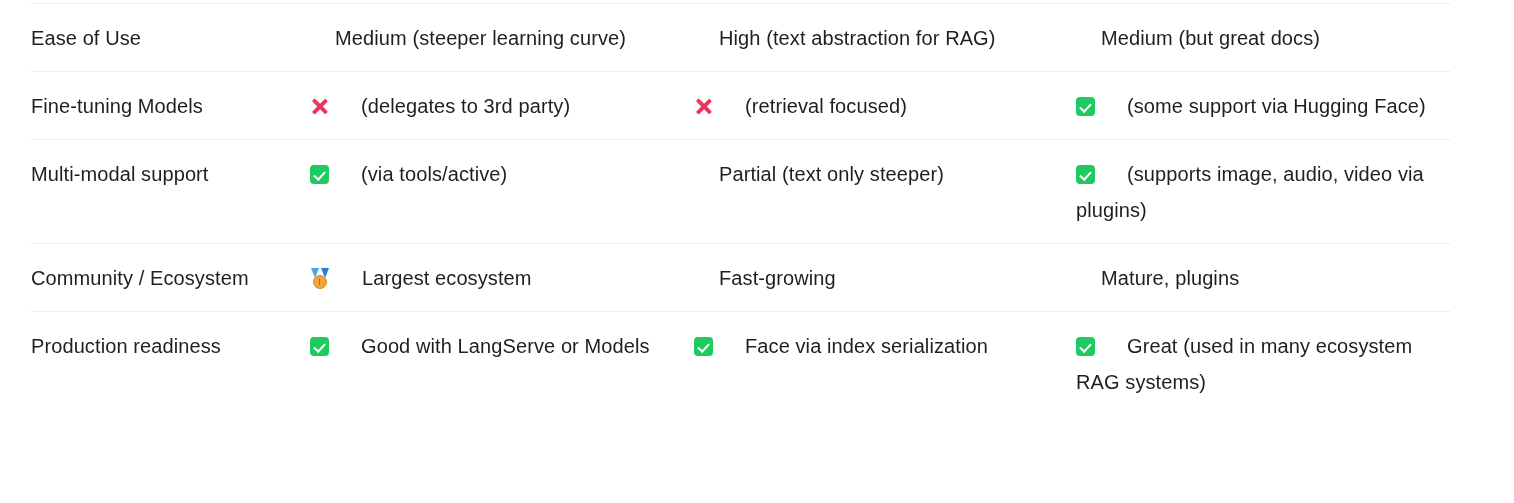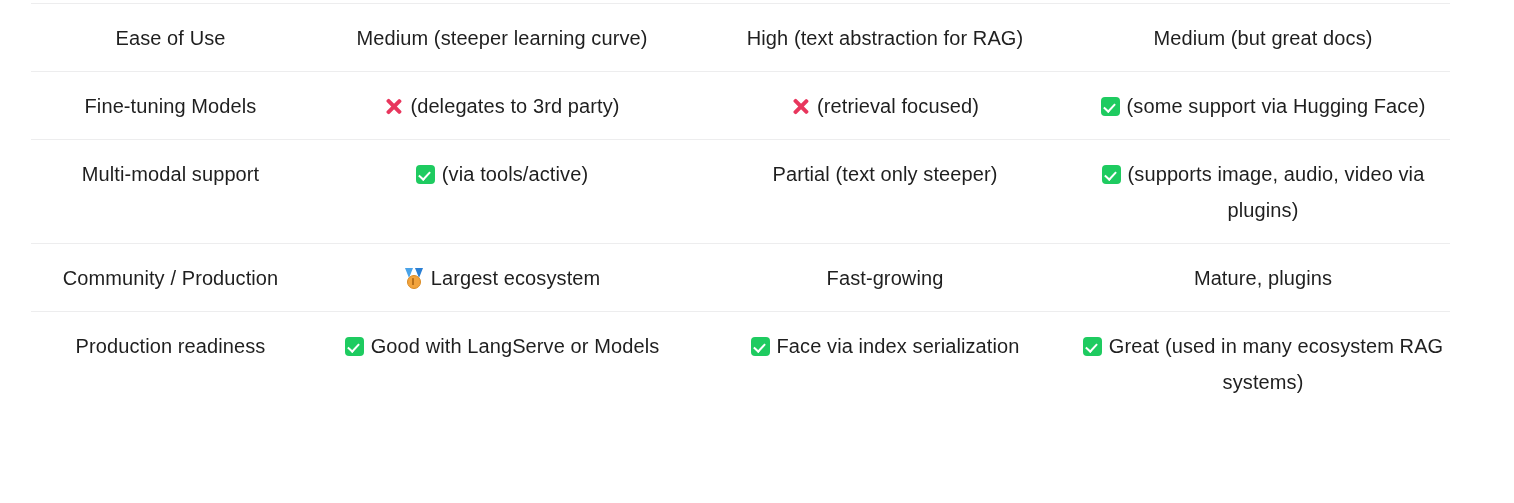--- a/index.html
+++ b/index.html
@@ -30,7 +30,6 @@
     width: 1419px;
     border-collapse: collapse;
     table-layout: fixed;
-    text-align: center;
   }
 
   .comparison-table col.c-label { width: 279px; }

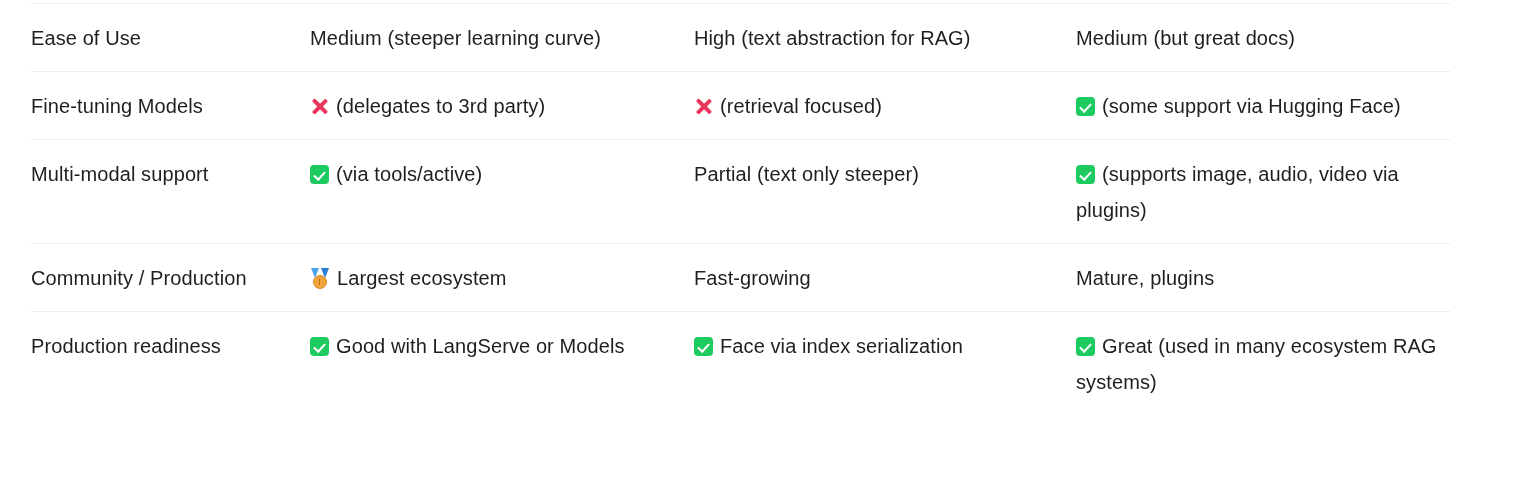--- a/index.html
+++ b/index.html
@@ -66,6 +66,7 @@
   .cell-text {
     display: inline;
     white-space: normal;
+    margin-left: 25px;
   }
 
   

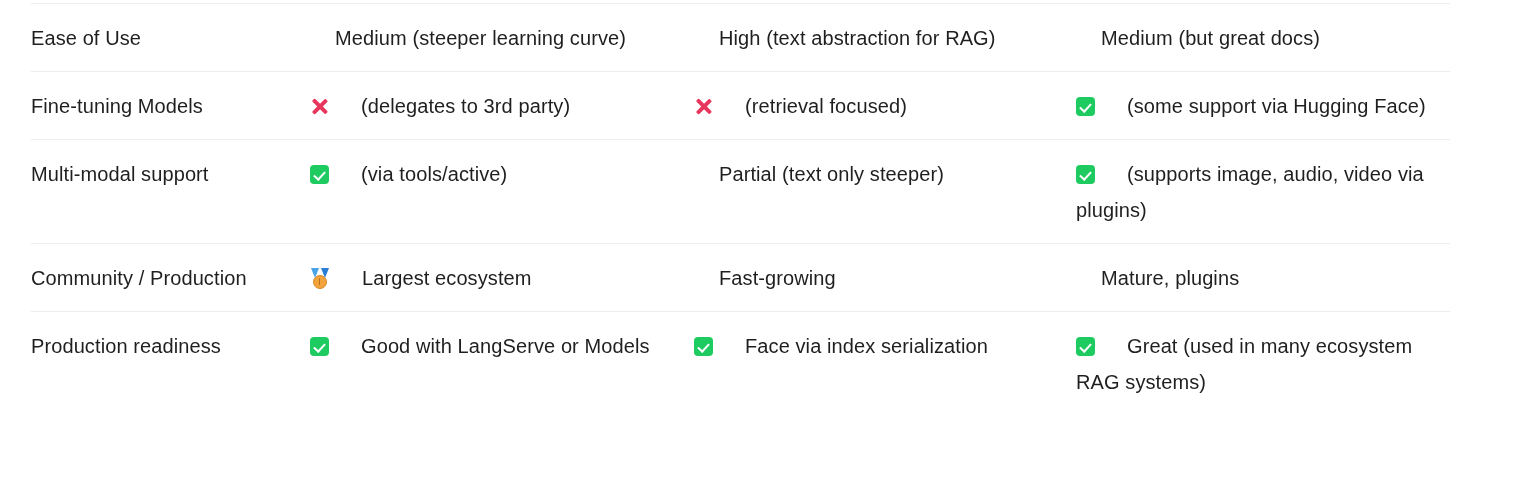--- a/index.html
+++ b/index.html
@@ -242,7 +242,7 @@
 
       <tr>
         <td class="row-label">
-          <span class="cell-inner">Community / Production</span>
+          <span class="cell-inner">Community / Ecosystem</span>
         </td>
         <td>
           <span class="cell-inner">

